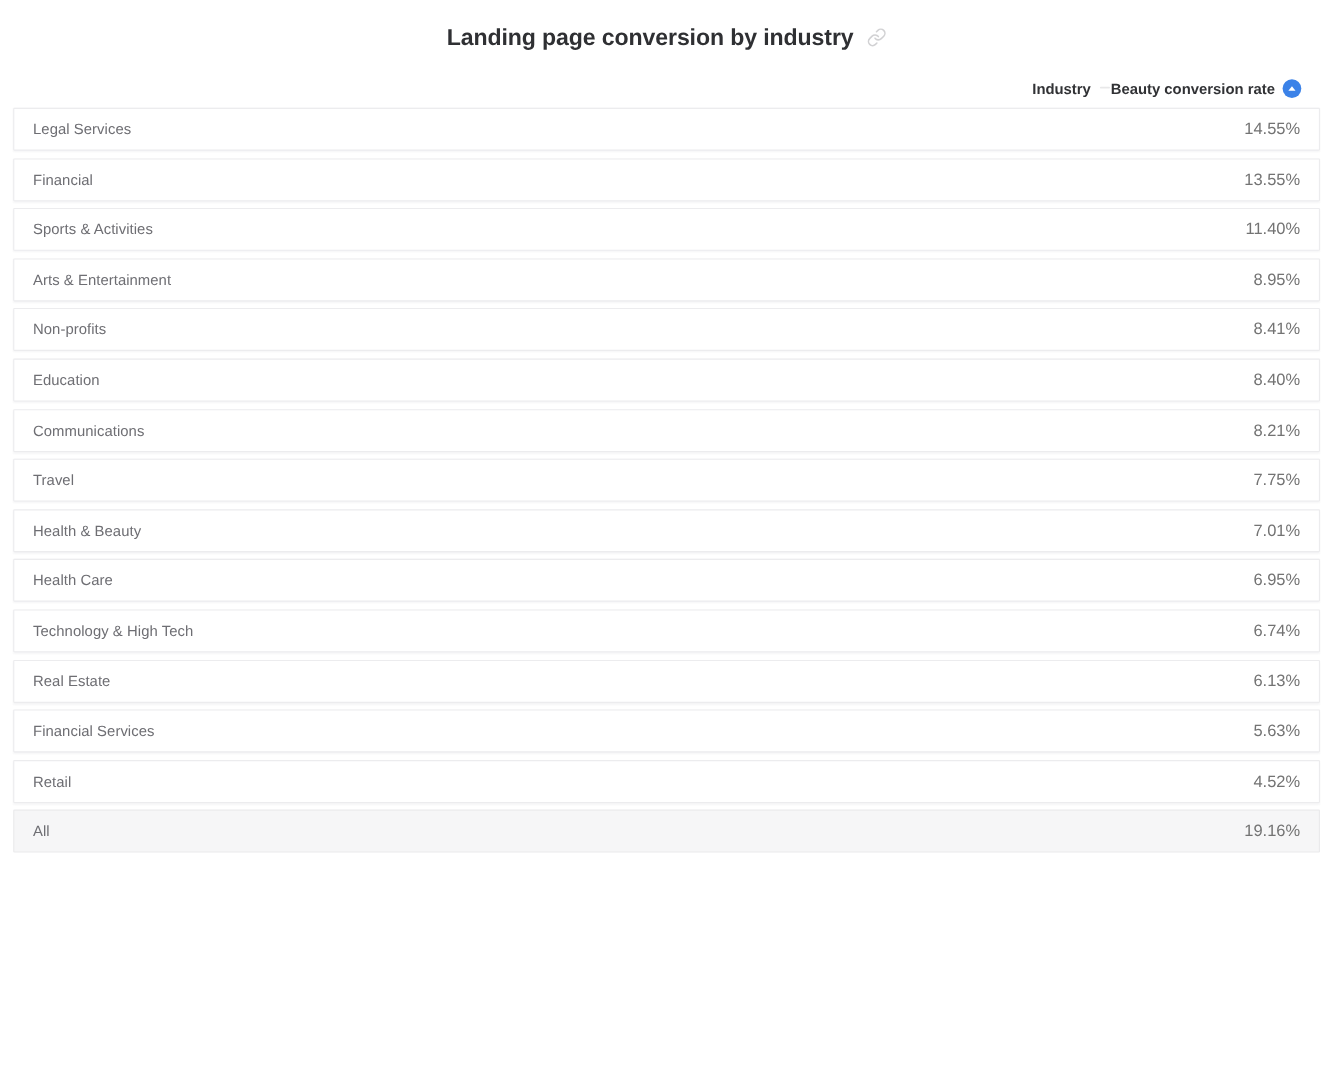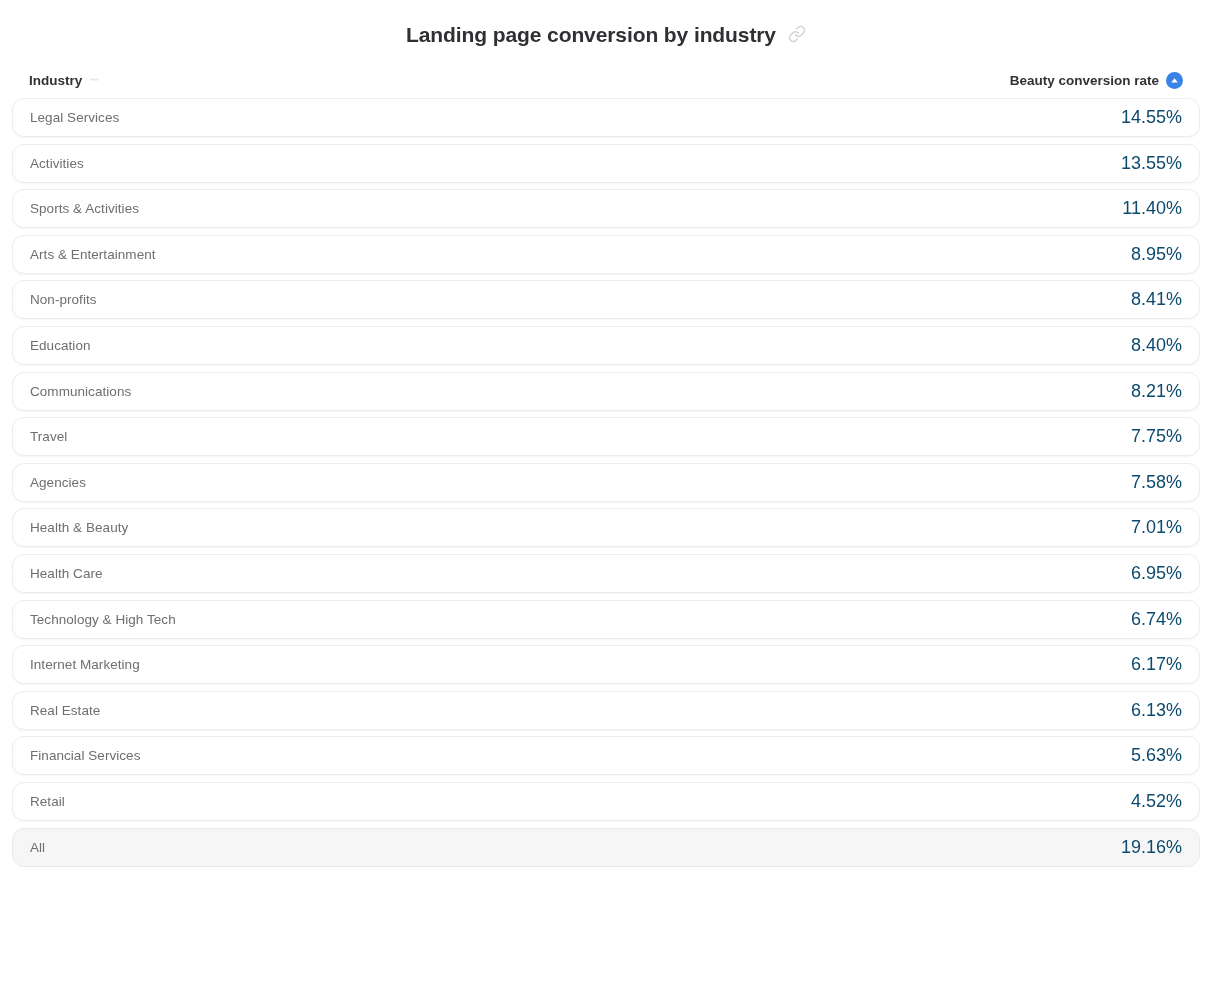--- a/index.html
+++ b/index.html
@@ -59,7 +59,7 @@
   .table-head {
     display: flex;
     align-items: center;
-    justify-content: space-between;
+    justify-content: flex-end;
     height: 36px;
     padding: 0 17px 0 17px;
     box-sizing: border-box;

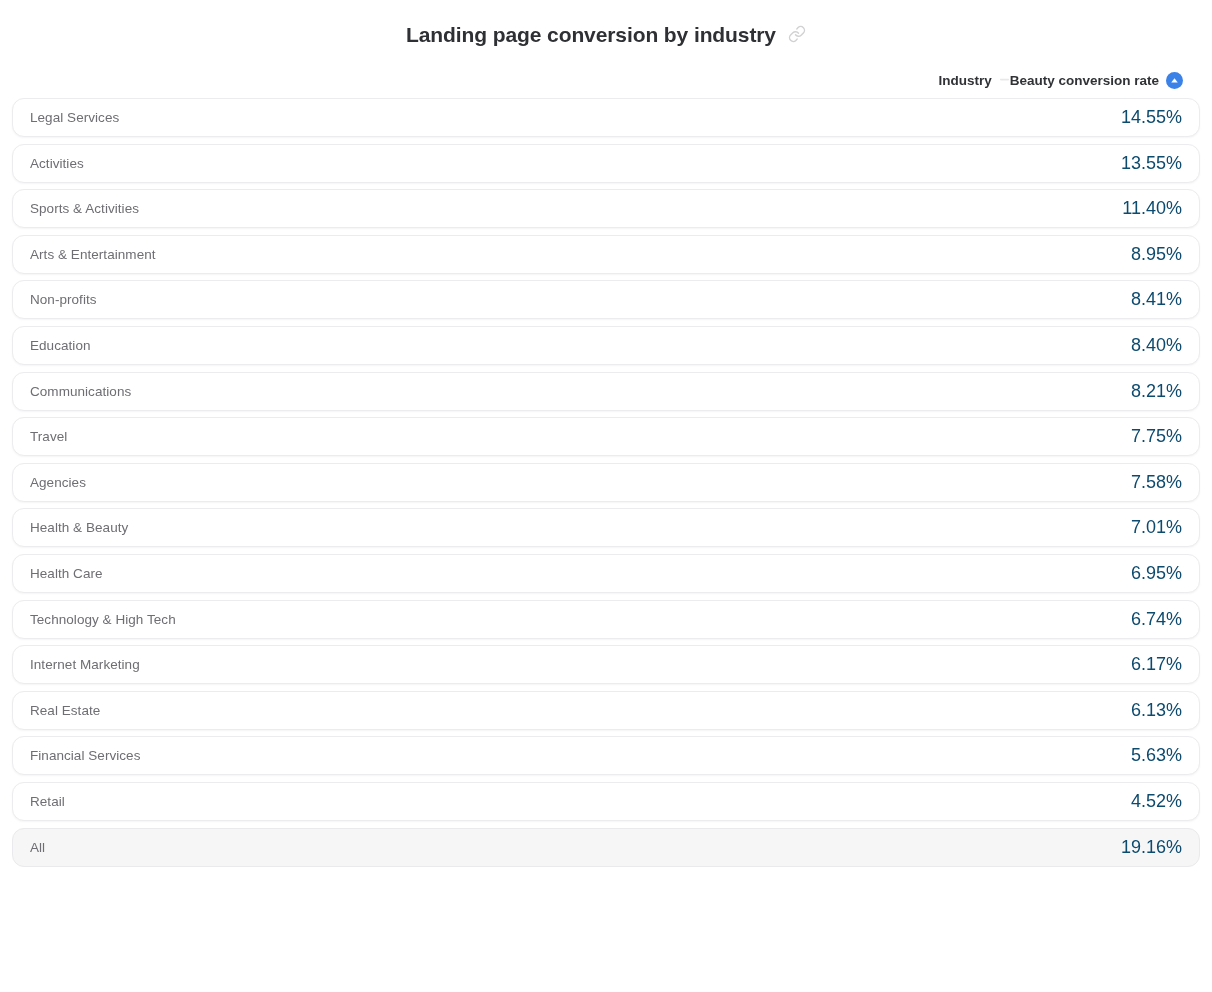--- a/index.html
+++ b/index.html
@@ -111,7 +111,7 @@
     box-sizing: border-box;
     background: #ffffff;
     border: 1px solid #ececee;
-    border-radius: 12px;
+    border-radius: 1px;
     box-shadow: 0 1px 2px rgba(30, 30, 40, 0.045);
   }
   .row.total {

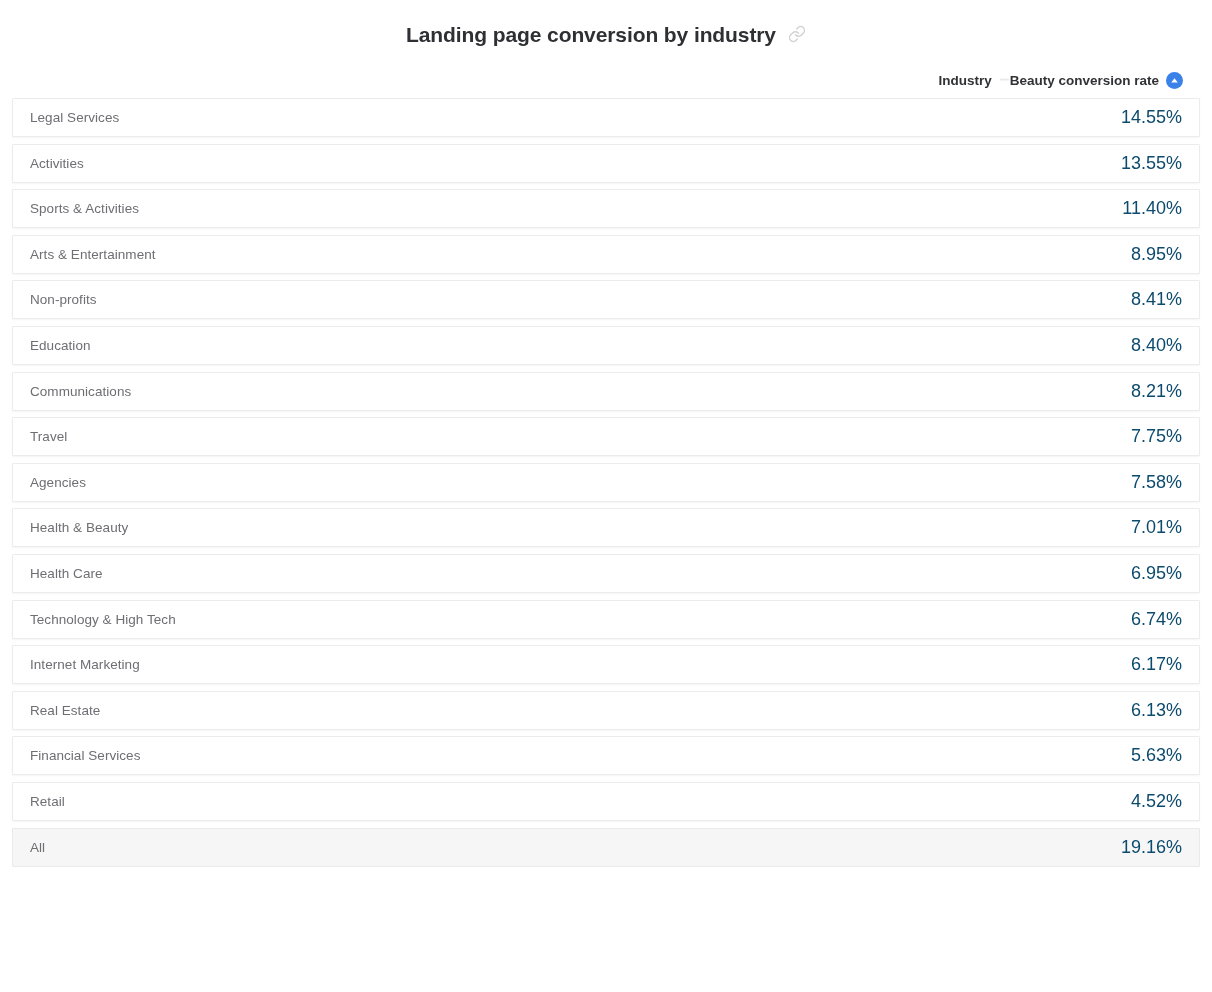--- a/index.html
+++ b/index.html
@@ -127,8 +127,8 @@
     letter-spacing: 0.05px;
   }
   .cell-value {
-    font-size: 18px;
-    color: #0c4a6e;
+    font-size: 15px;
+    color: #737373;
     white-space: nowrap;
     font-variant-numeric: tabular-nums;
   }

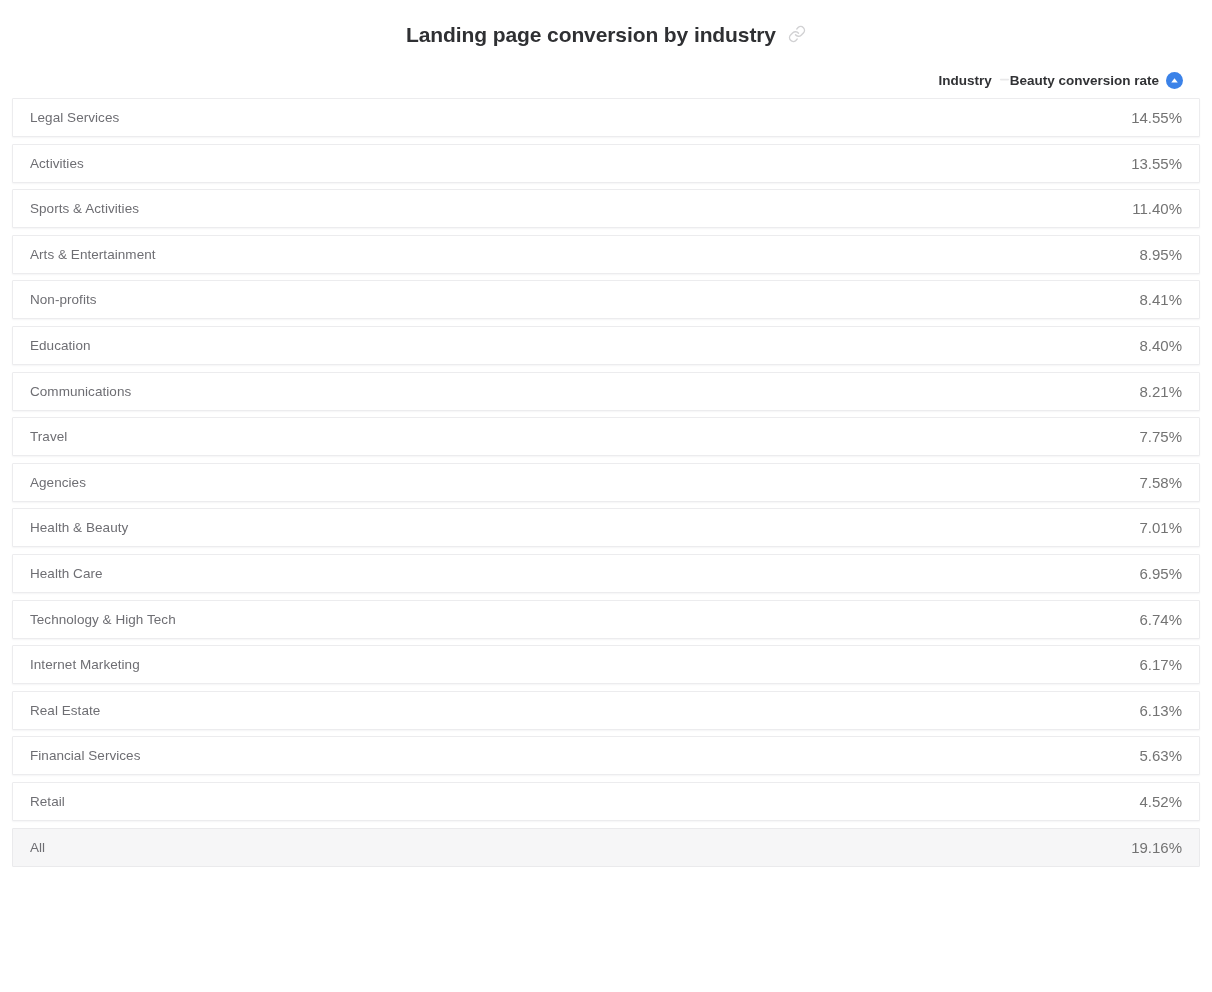--- a/index.html
+++ b/index.html
@@ -176,7 +176,7 @@
           <span class="cell-value">14.55%</span>
         </div>
         <div class="row">
-          <span class="cell-label">Activities</span>
+          <span class="cell-label">Financial</span>
           <span class="cell-value">13.55%</span>
         </div>
         <div class="row">

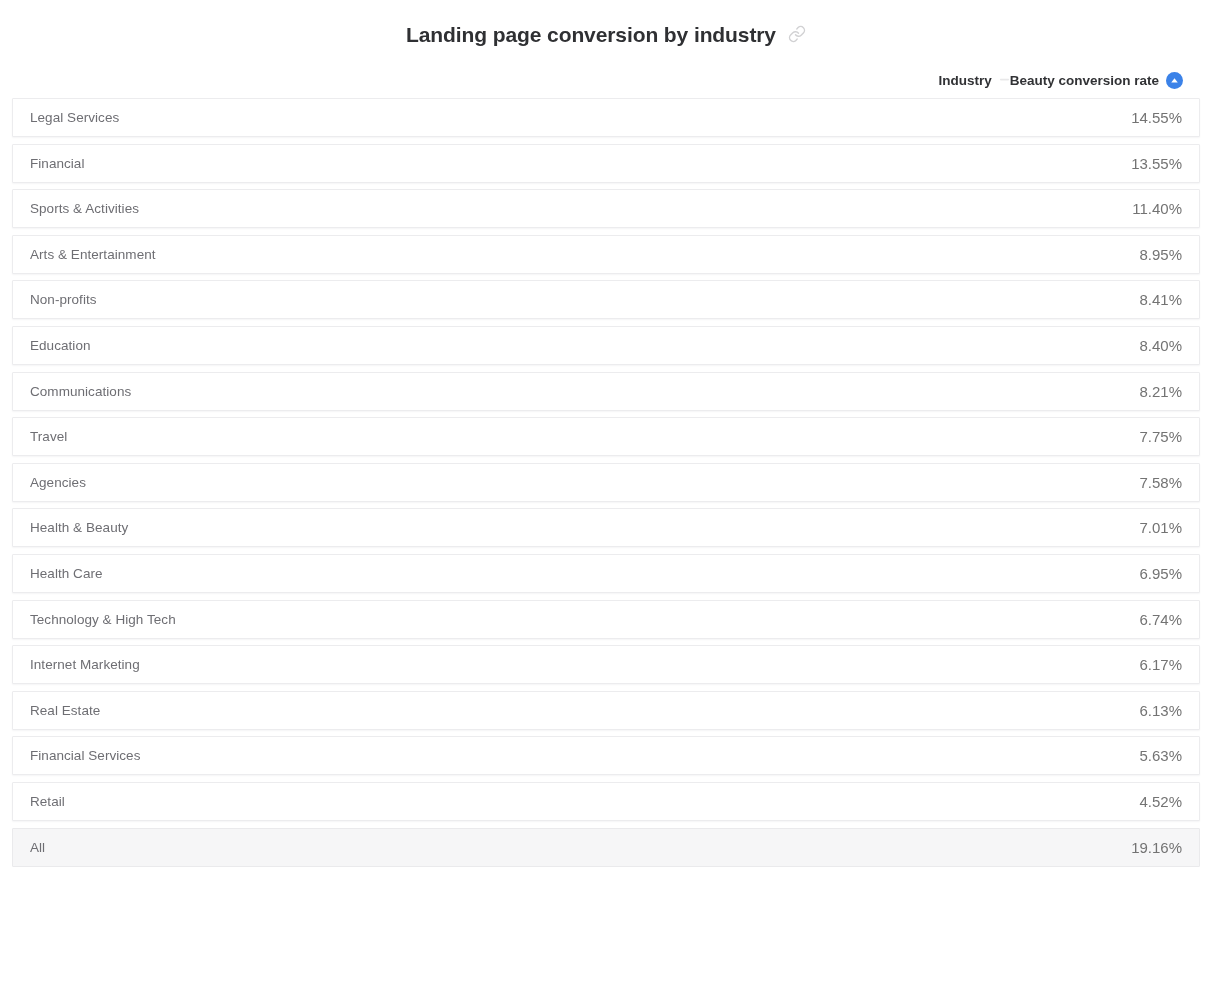--- a/index.html
+++ b/index.html
@@ -204,10 +204,6 @@
           <span class="cell-value">7.75%</span>
         </div>
         <div class="row">
-          <span class="cell-label">Agencies</span>
-          <span class="cell-value">7.58%</span>
-        </div>
-        <div class="row">
           <span class="cell-label">Health &amp; Beauty</span>
           <span class="cell-value">7.01%</span>
         </div>

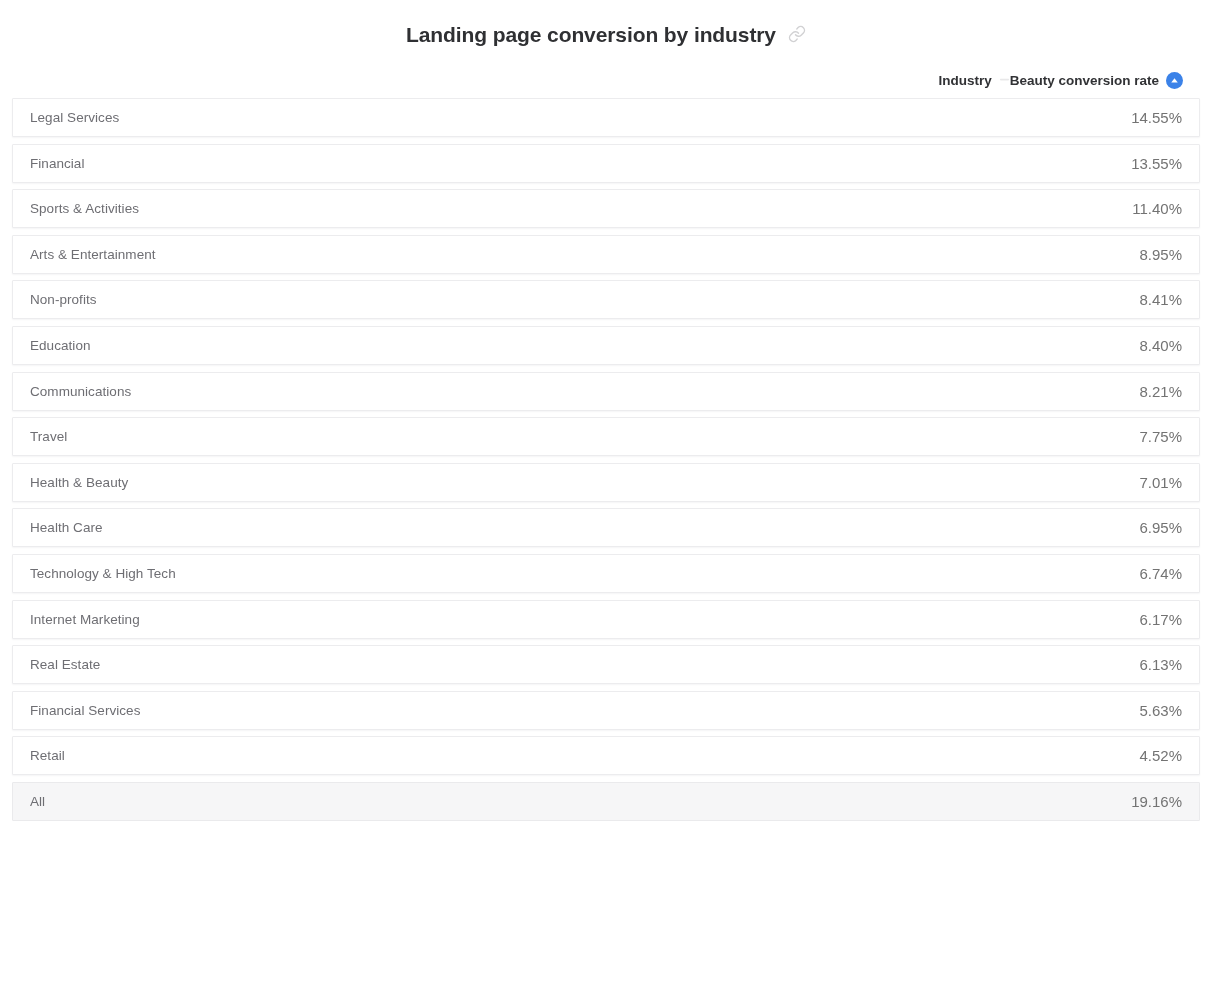--- a/index.html
+++ b/index.html
@@ -216,10 +216,6 @@
           <span class="cell-value">6.74%</span>
         </div>
         <div class="row">
-          <span class="cell-label">Internet Marketing</span>
-          <span class="cell-value">6.17%</span>
-        </div>
-        <div class="row">
           <span class="cell-label">Real Estate</span>
           <span class="cell-value">6.13%</span>
         </div>

